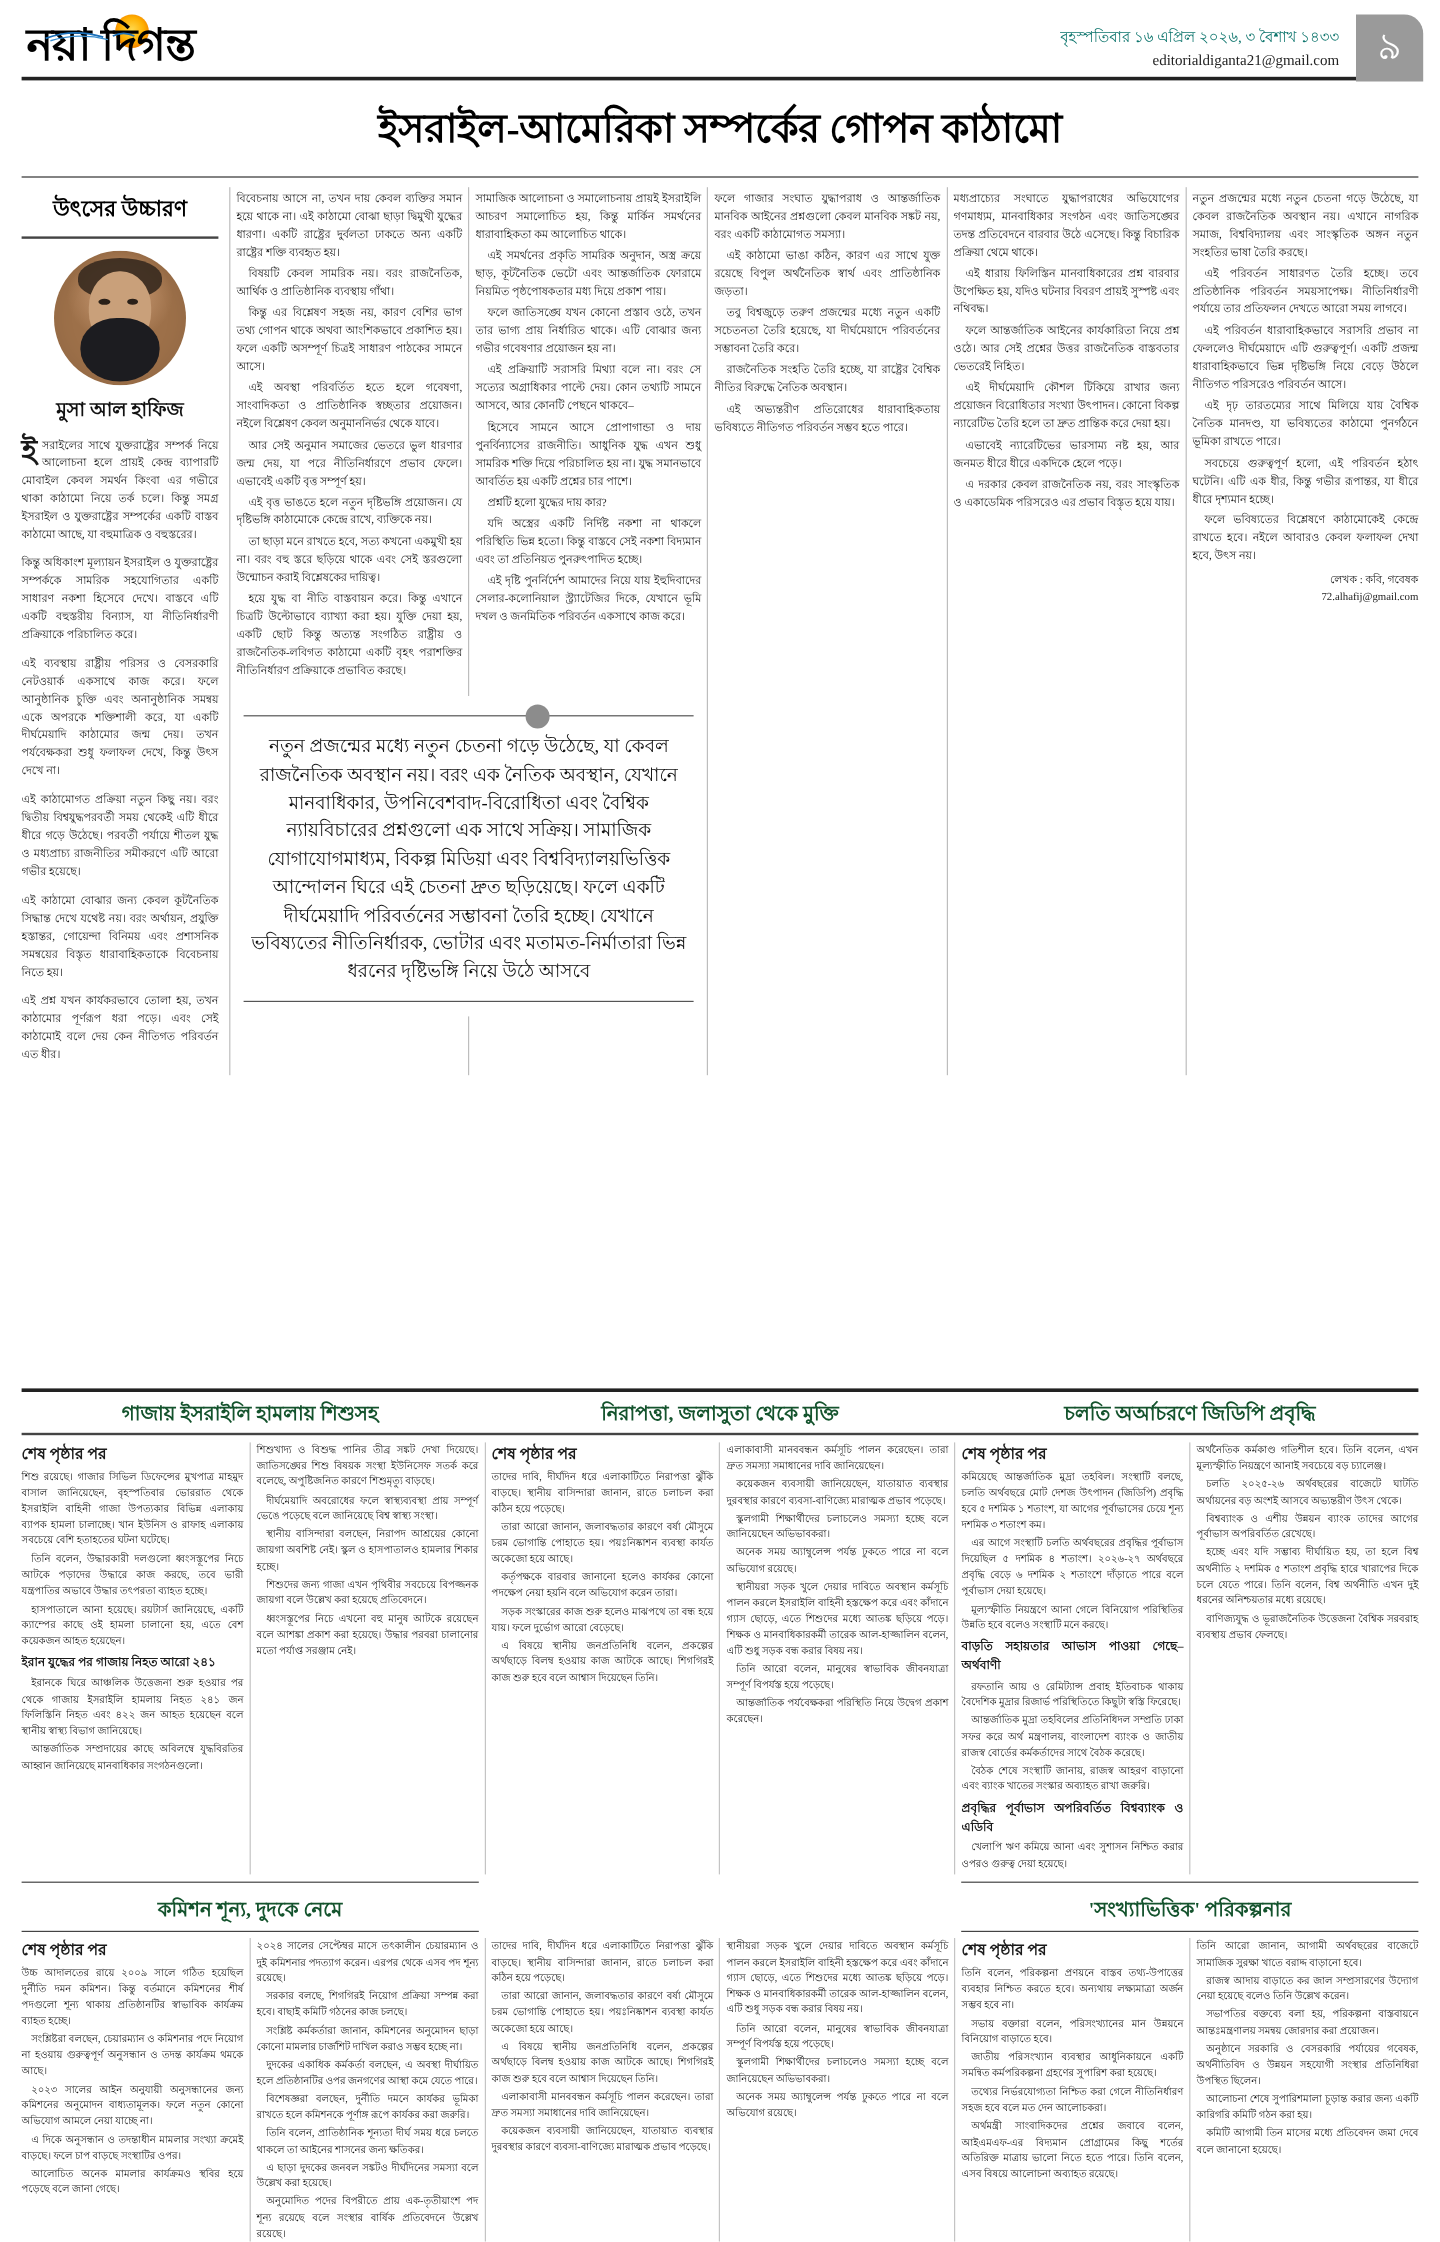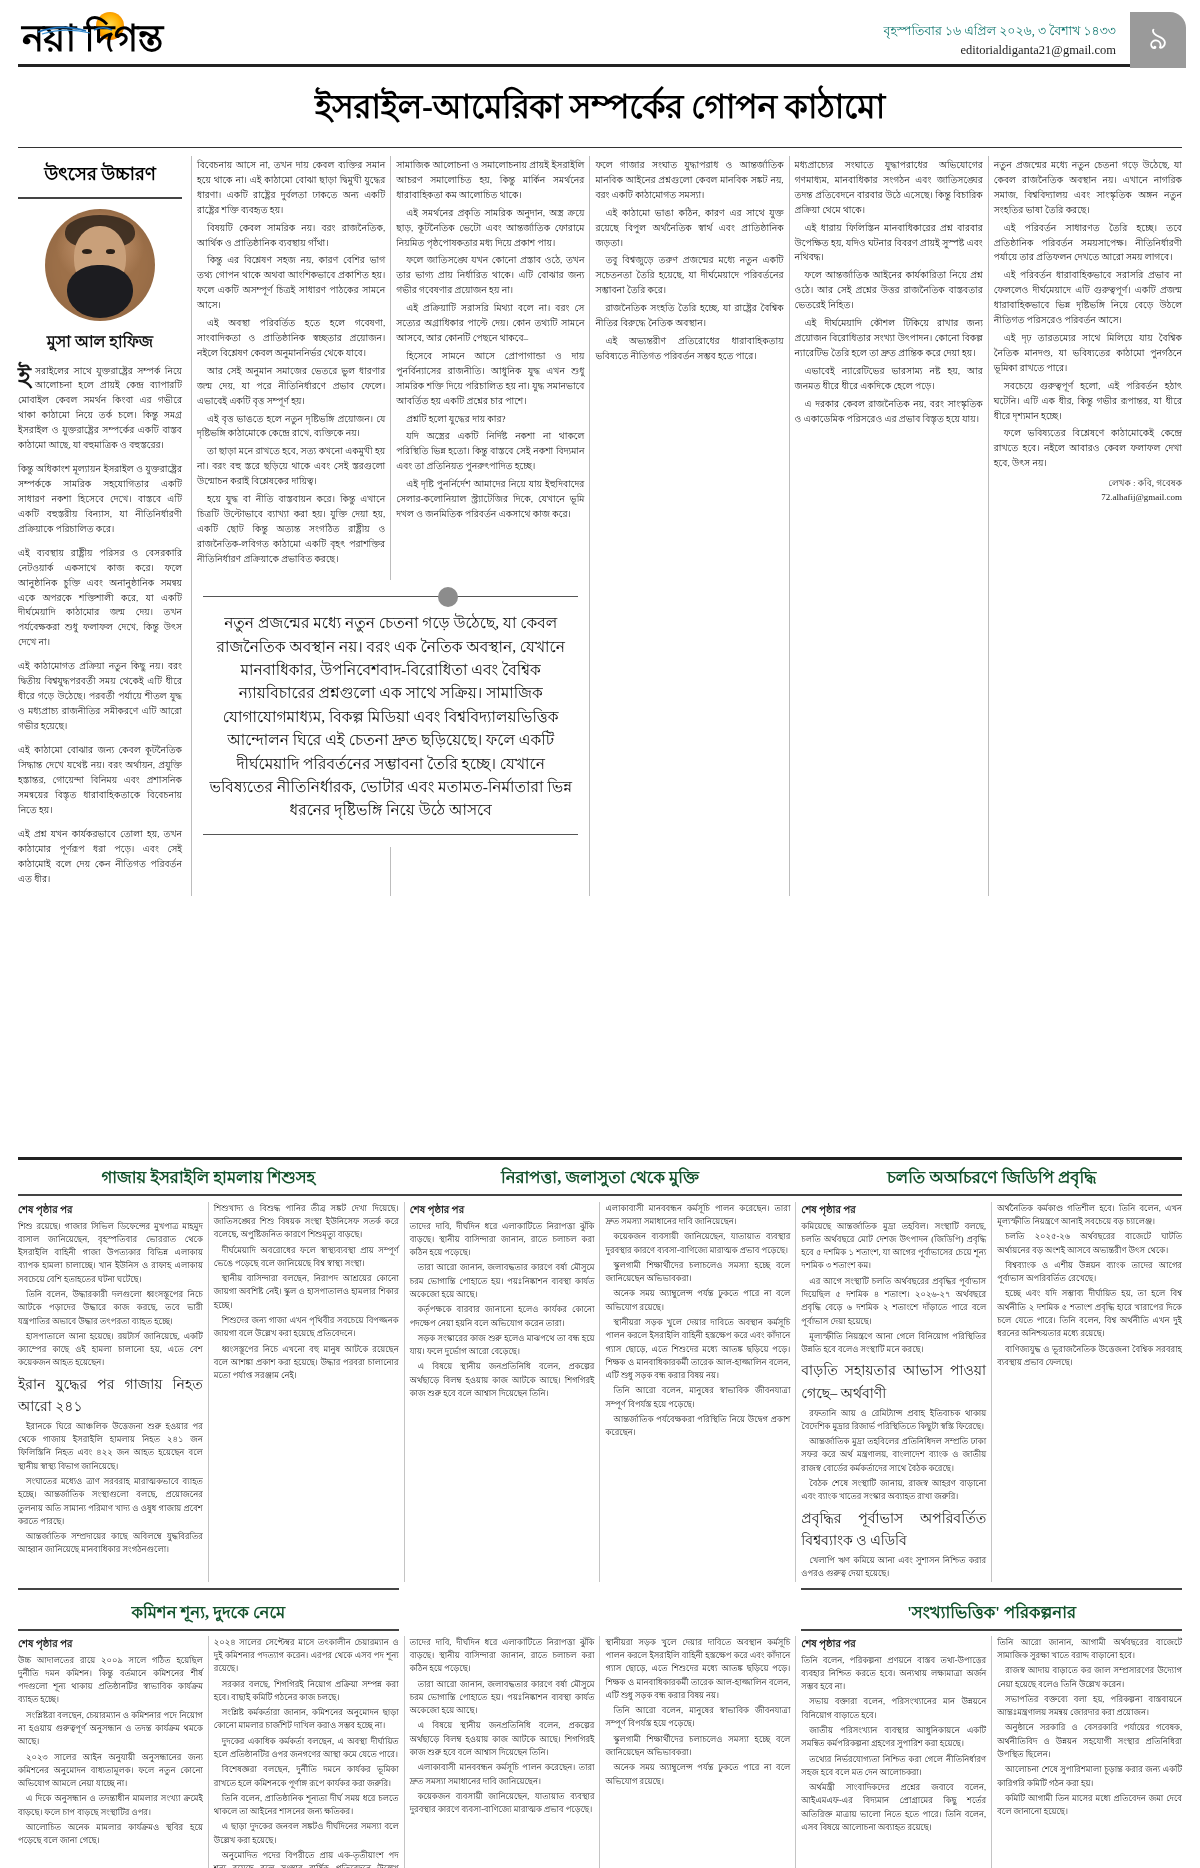--- a/index.html
+++ b/index.html
@@ -270,7 +270,7 @@
   }
   .sec-rule{ height:1.4px; background:#444; margin-bottom:5px; }
   .jump{
-    font-size:10px;
+    font-size:13px;
     font-weight:bold;
     padding:0 0 2px 0;
   }

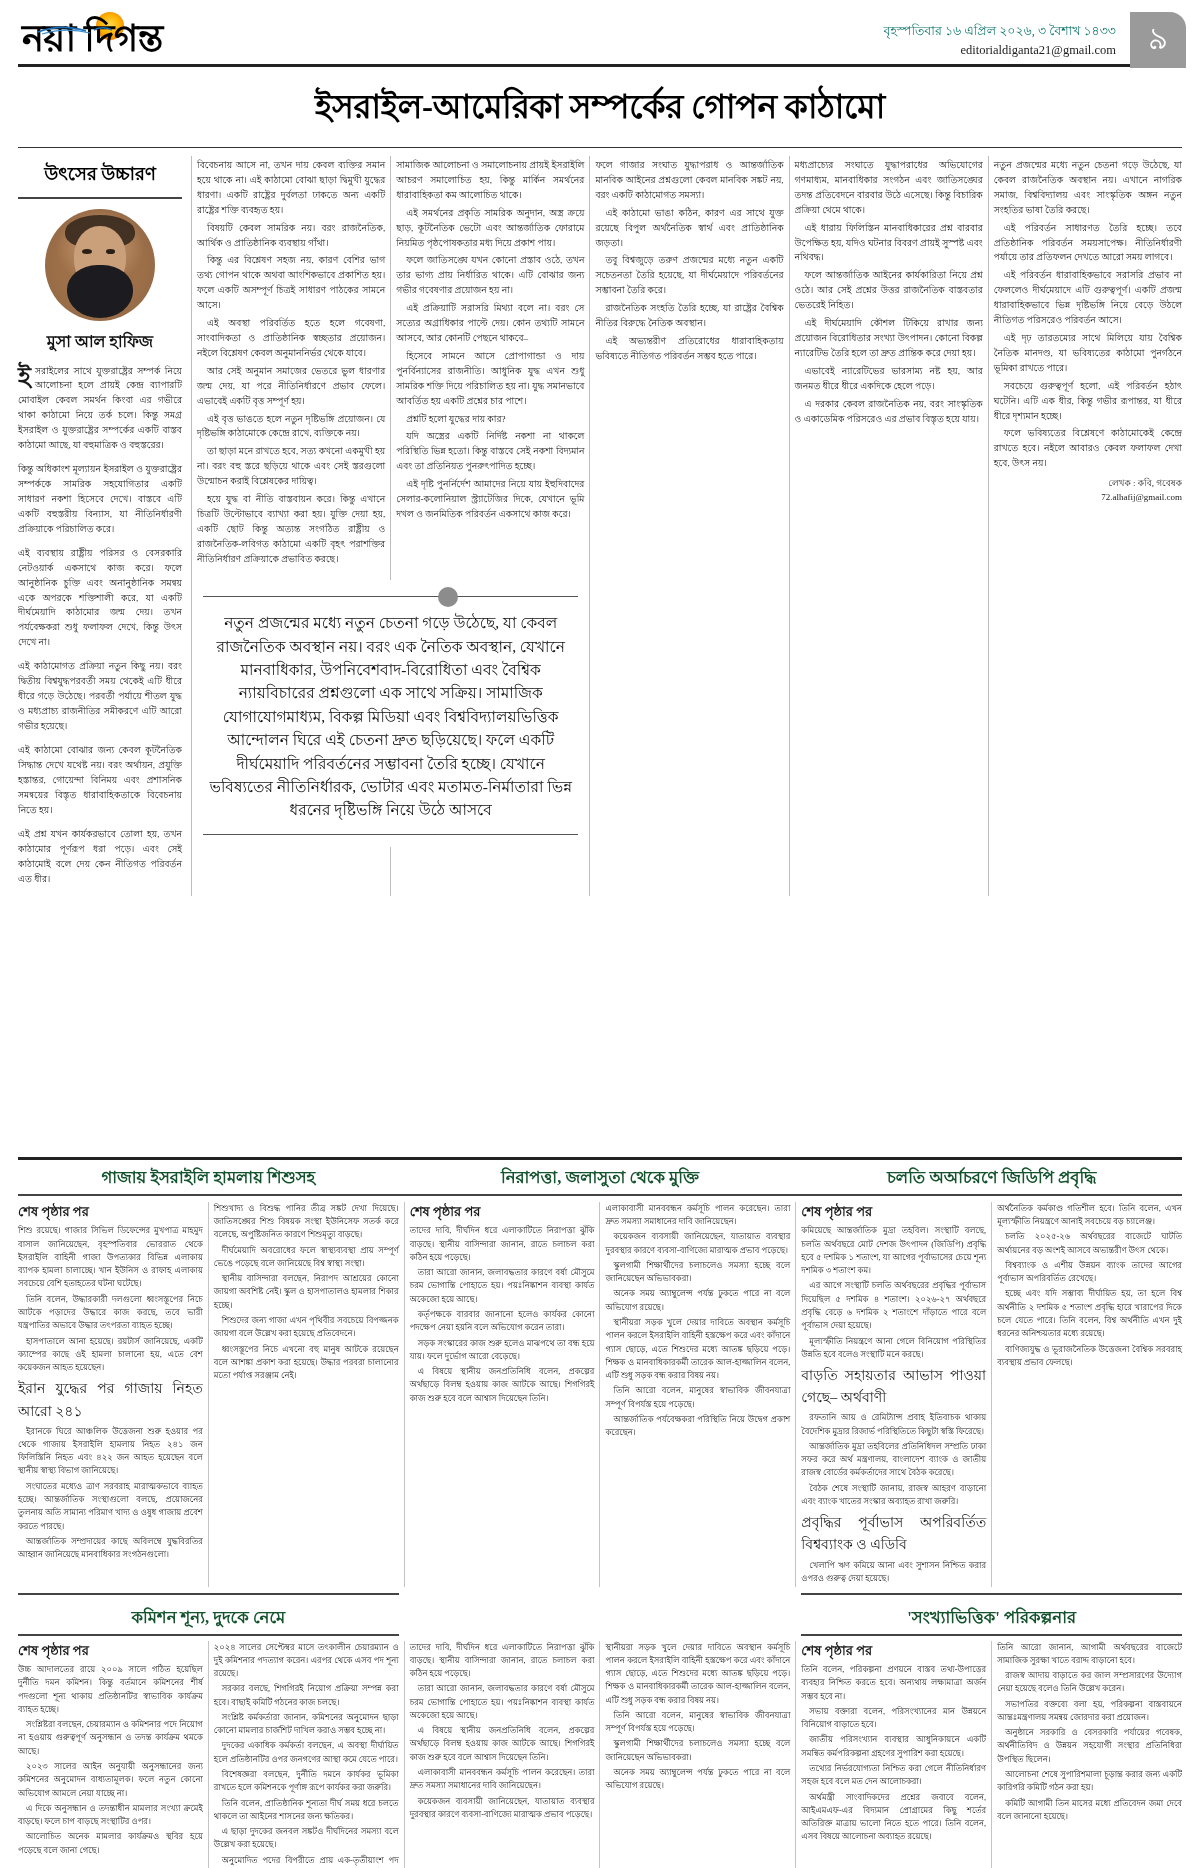--- a/index.html
+++ b/index.html
@@ -283,8 +283,8 @@
   .small-col p{ margin:0 0 2px 0; text-indent:8px; }
   .small-col p.noind{ text-indent:0; }
   .subhead{
-    font-size:14px;
-    font-weight:normal;
+    font-size:10px;
+    font-weight:bold;
     margin:4px 0 2px 0;
     text-indent:0;
   }

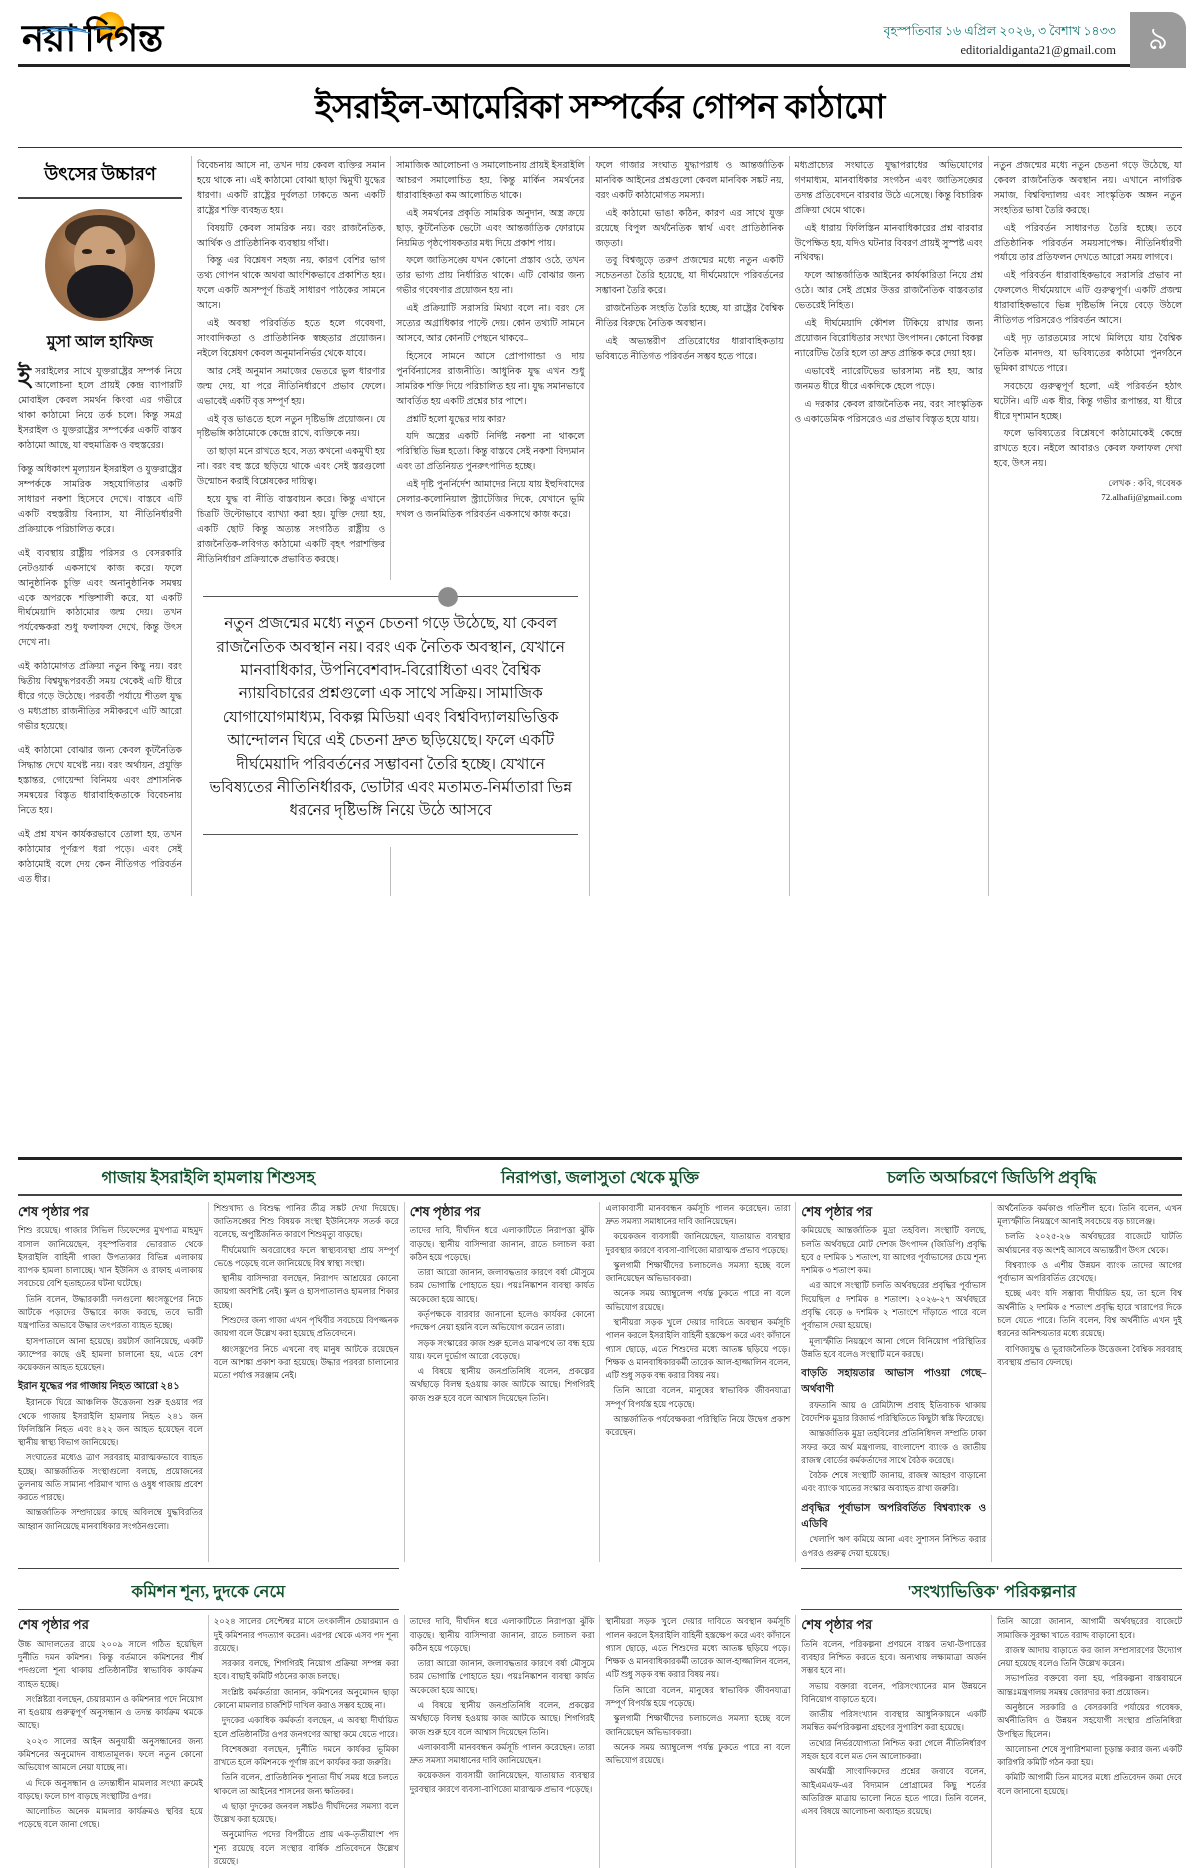--- a/index.html
+++ b/index.html
@@ -436,7 +436,6 @@
       <p>হাসপাতালে আনা হয়েছে। রয়টার্স জানিয়েছে, একটি ক্যাম্পের কাছে ওই হামলা চালানো হয়, এতে বেশ কয়েকজন আহত হয়েছেন।</p>
       <div class="subhead">ইরান যুদ্ধের পর গাজায় নিহত আরো ২৪১</div>
       <p>ইরানকে ঘিরে আঞ্চলিক উত্তেজনা শুরু হওয়ার পর থেকে গাজায় ইসরাইলি হামলায় নিহত ২৪১ জন ফিলিস্তিনি নিহত এবং ৪২২ জন আহত হয়েছেন বলে স্থানীয় স্বাস্থ্য বিভাগ জানিয়েছে।</p>
-      <p>সংঘাতের মধ্যেও ত্রাণ সরবরাহ মারাত্মকভাবে ব্যাহত হচ্ছে। আন্তর্জাতিক সংস্থাগুলো বলছে, প্রয়োজনের তুলনায় অতি সামান্য পরিমাণ খাদ্য ও ওষুধ গাজায় প্রবেশ করতে পারছে।</p>
       <p>আন্তর্জাতিক সম্প্রদায়ের কাছে অবিলম্বে যুদ্ধবিরতির আহ্বান জানিয়েছে মানবাধিকার সংগঠনগুলো।</p>
     </div>
 

